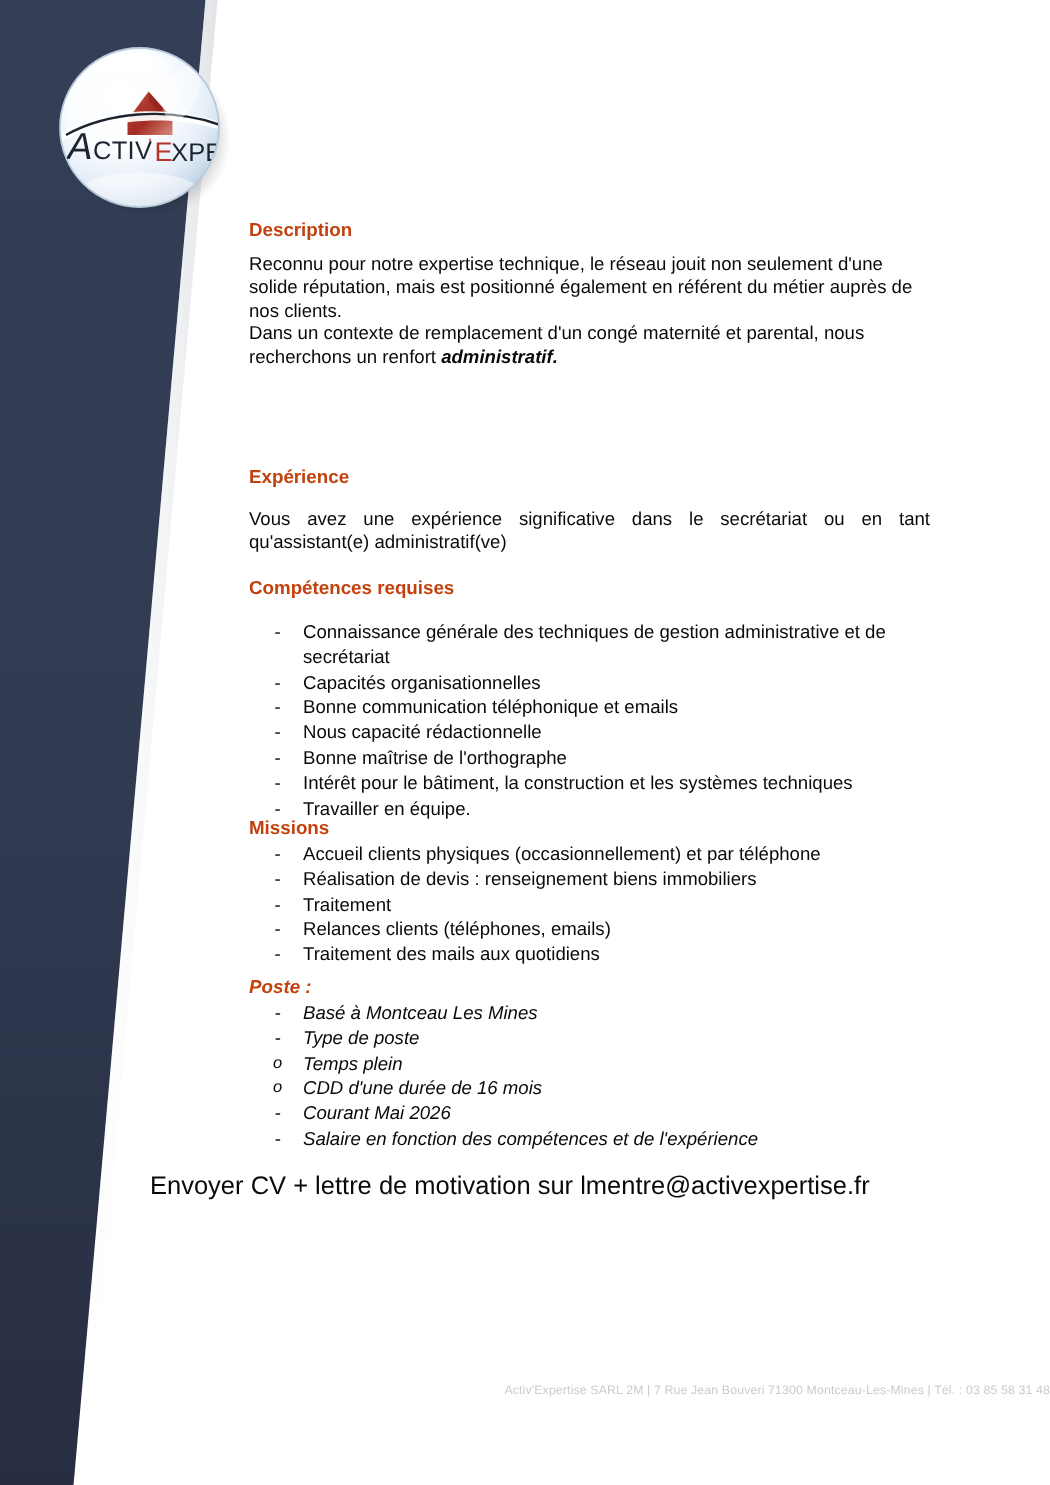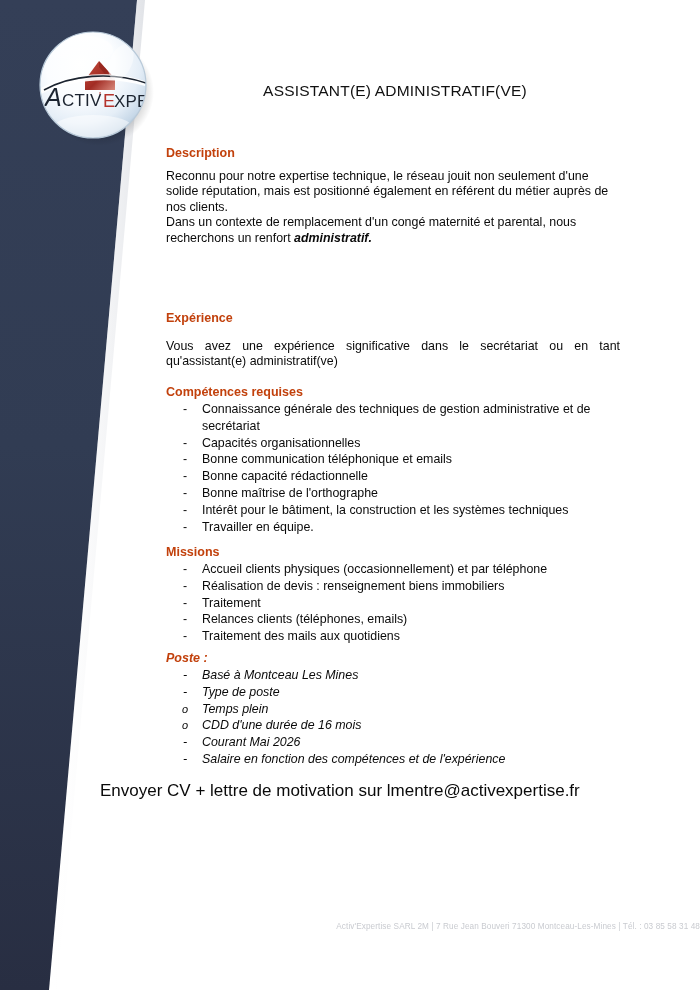--- a/index.html
+++ b/index.html
@@ -210,7 +210,6 @@
 
   <div id="content">
 
-    <div class="doc-title">ASSISTANT(E) ADMINISTRATIF(VE)</div>
 
     <div class="body-block" style="top:146px;">
       <h2 class="sec">Description</h2>

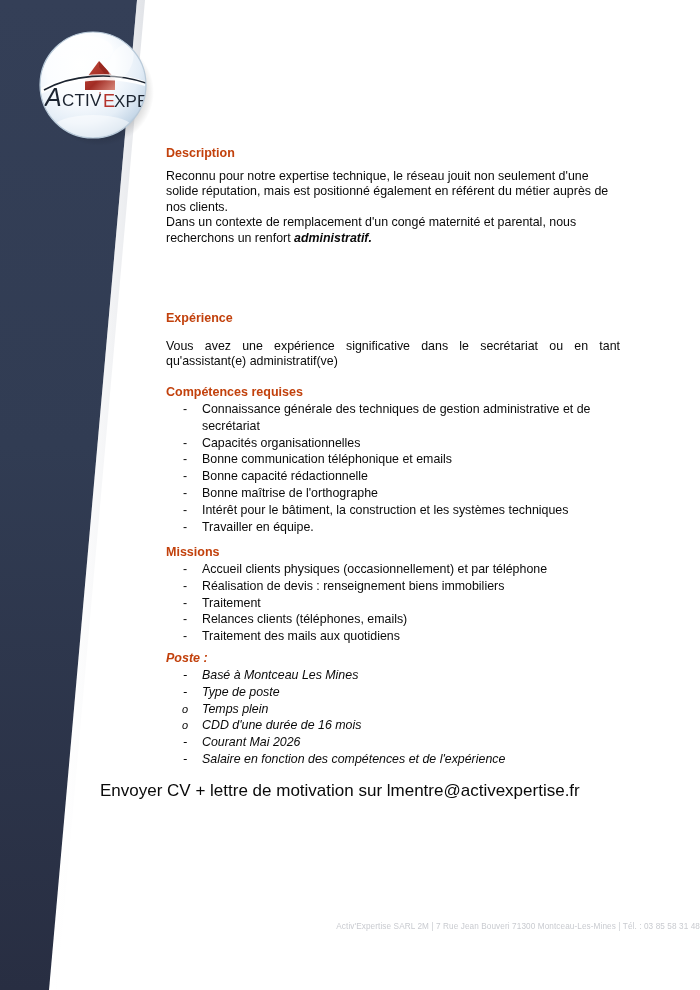--- a/index.html
+++ b/index.html
@@ -223,7 +223,7 @@
     </div>
 
     <div class="body-block" style="top:385px;">
-      <h2 class="sec" style="margin-bottom:2px;">Compétences requises</h2>
+      <h2 class="sec" style="margin-bottom:14px;">Compétences requises</h2>
       <ul class="bul">
         <li><span class="mk">-</span><span>Connaissance générale des techniques de gestion administrative et de secrétariat</span></li>
         <li><span class="mk">-</span><span>Capacités organisationnelles</span></li>

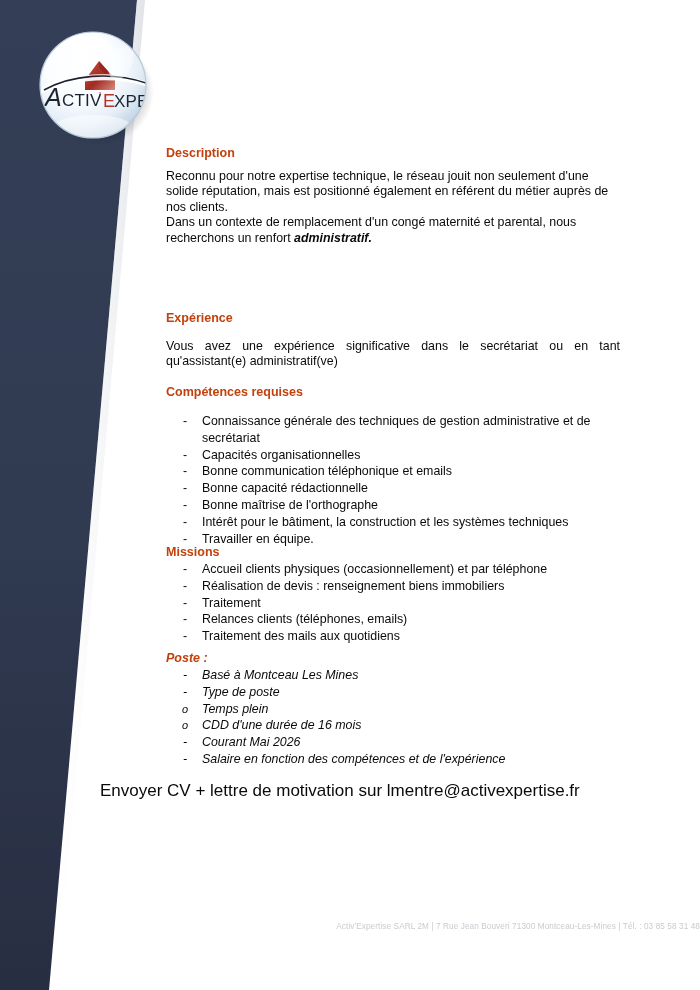--- a/index.html
+++ b/index.html
@@ -228,7 +228,7 @@
         <li><span class="mk">-</span><span>Connaissance générale des techniques de gestion administrative et de secrétariat</span></li>
         <li><span class="mk">-</span><span>Capacités organisationnelles</span></li>
         <li><span class="mk">-</span><span>Bonne communication téléphonique et emails</span></li>
-        <li><span class="mk">-</span><span>Bonne capacité rédactionnelle</span></li>
+        <li><span class="mk">-</span><span>Nous capacité rédactionnelle</span></li>
         <li><span class="mk">-</span><span>Bonne maîtrise de l'orthographe</span></li>
         <li><span class="mk">-</span><span>Intérêt pour le bâtiment, la construction et les systèmes techniques</span></li>
         <li><span class="mk">-</span><span>Travailler en équipe.</span></li>

